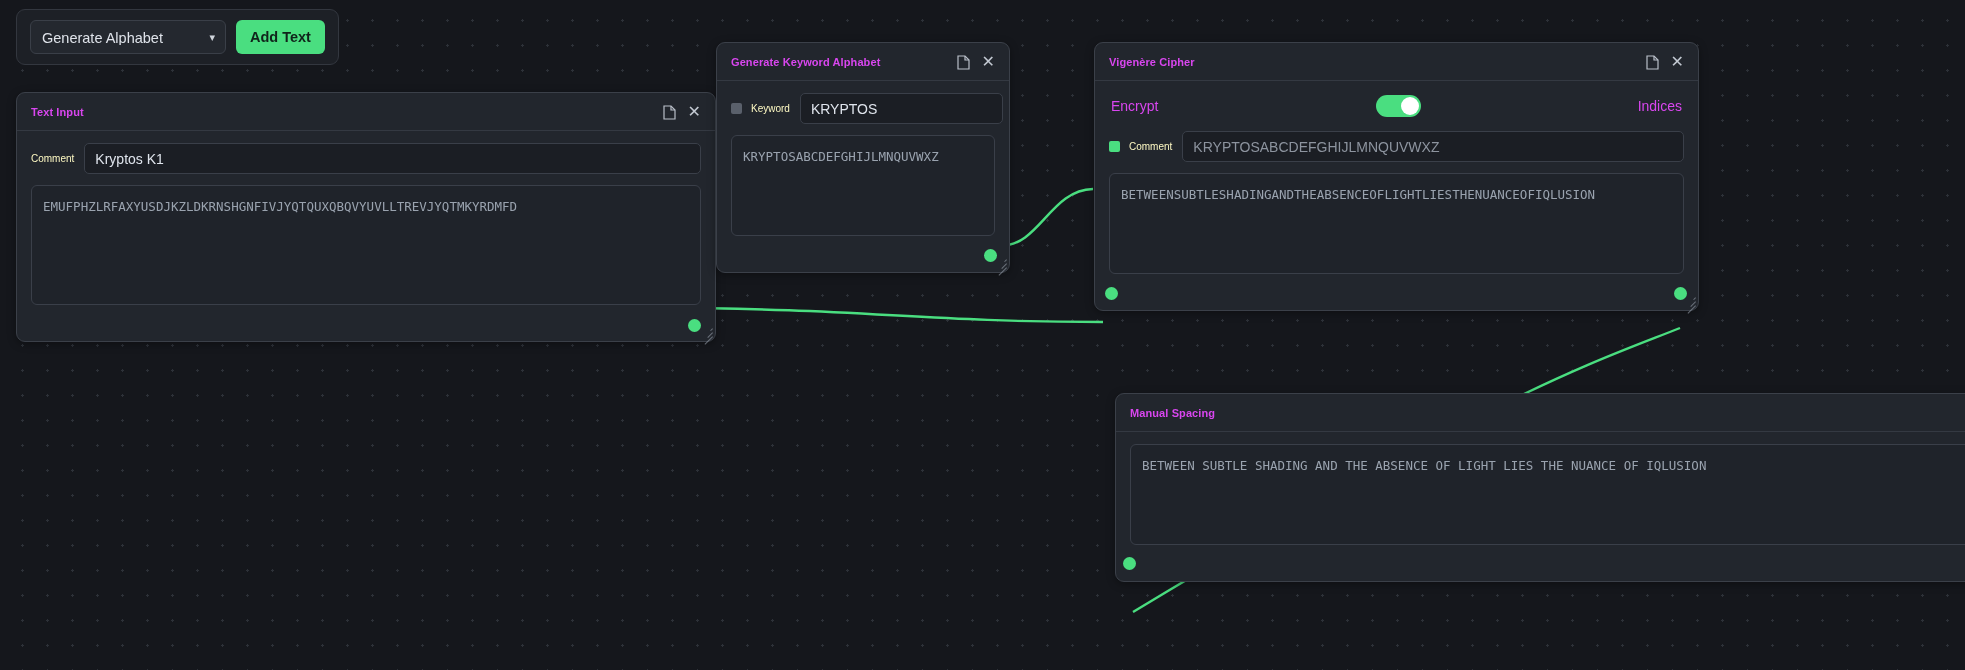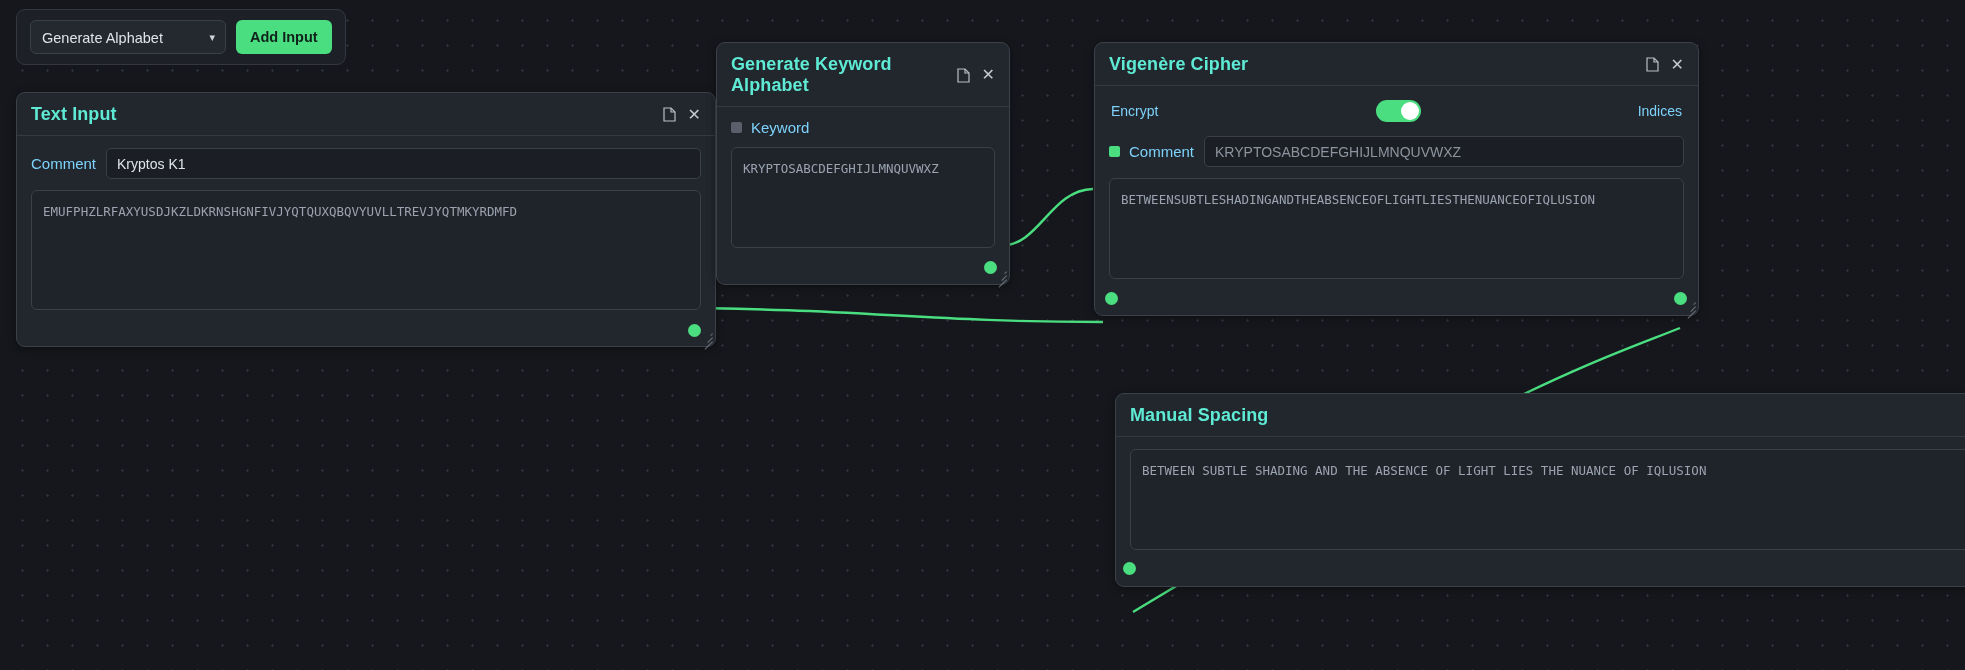--- a/index.html
+++ b/index.html
@@ -254,7 +254,7 @@
       </select>
       <span class="chev">▾</span>
     </span>
-    <button class="add-btn">Add Input</button>
+    <button class="add-btn">Add Text</button>
   </div>
 
   <div class="node" id="node-text-input">

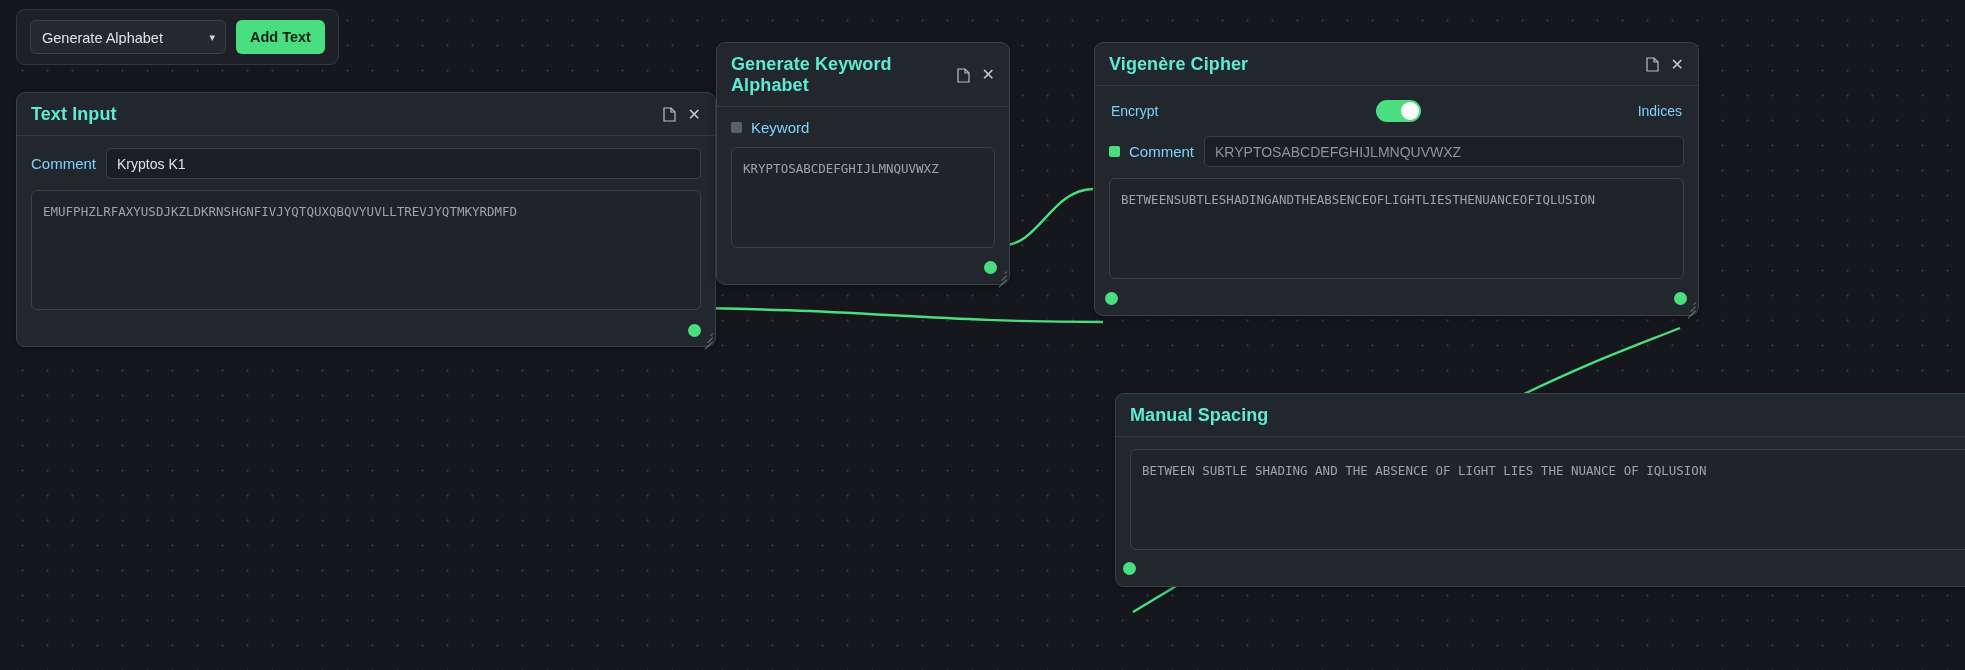--- a/index.html
+++ b/index.html
@@ -97,8 +97,8 @@
   }
   .node-title {
     flex: 1;
-    color: #5eead4;
-    font-size: 18px;
+    color: #d946ef;
+    font-size: 11px;
     font-weight: bold;
     letter-spacing: 0.1px;
   }

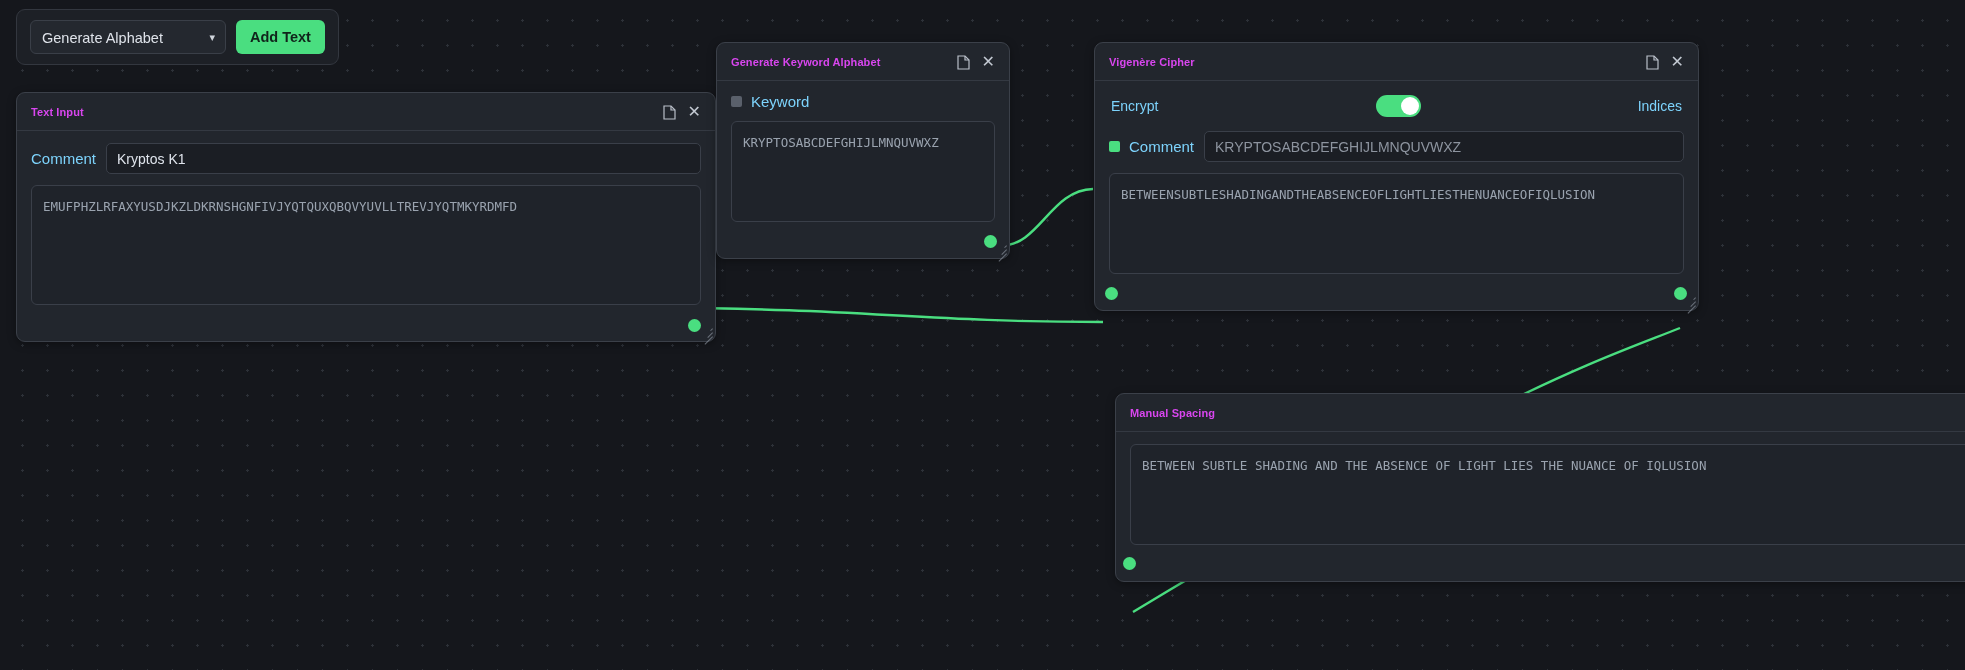--- a/index.html
+++ b/index.html
@@ -127,8 +127,8 @@
     position: relative;
   }
   .field-label {
-    color: #7dd3fc;
-    font-size: 15px;
+    color: #fef9c3;
+    font-size: 10px;
     margin-right: 10px;
     white-space: nowrap;
   }

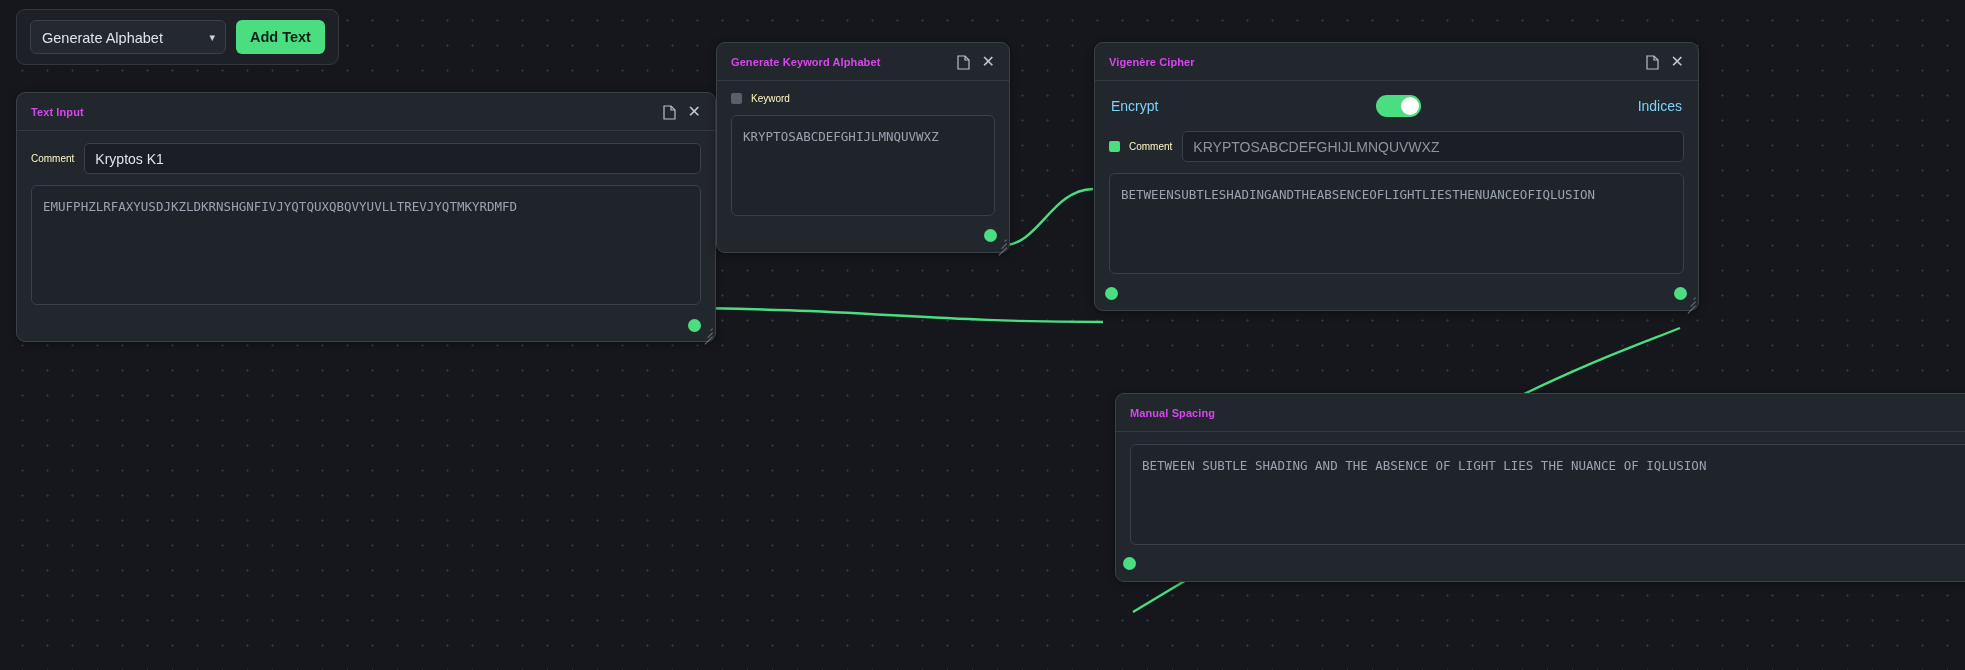--- a/index.html
+++ b/index.html
@@ -303,6 +303,7 @@
       <div class="field-row">
         <span class="port-sq off"></span>
         <span class="field-label">Keyword</span>
+        <input class="txt-input" value="KRYPTOS" style="">
       </div>
       <textarea class="area" rows="4" style="">KRYPTOSABCDEFGHIJLMNQUVWXZ</textarea>
       <div style="height:26px"></div>

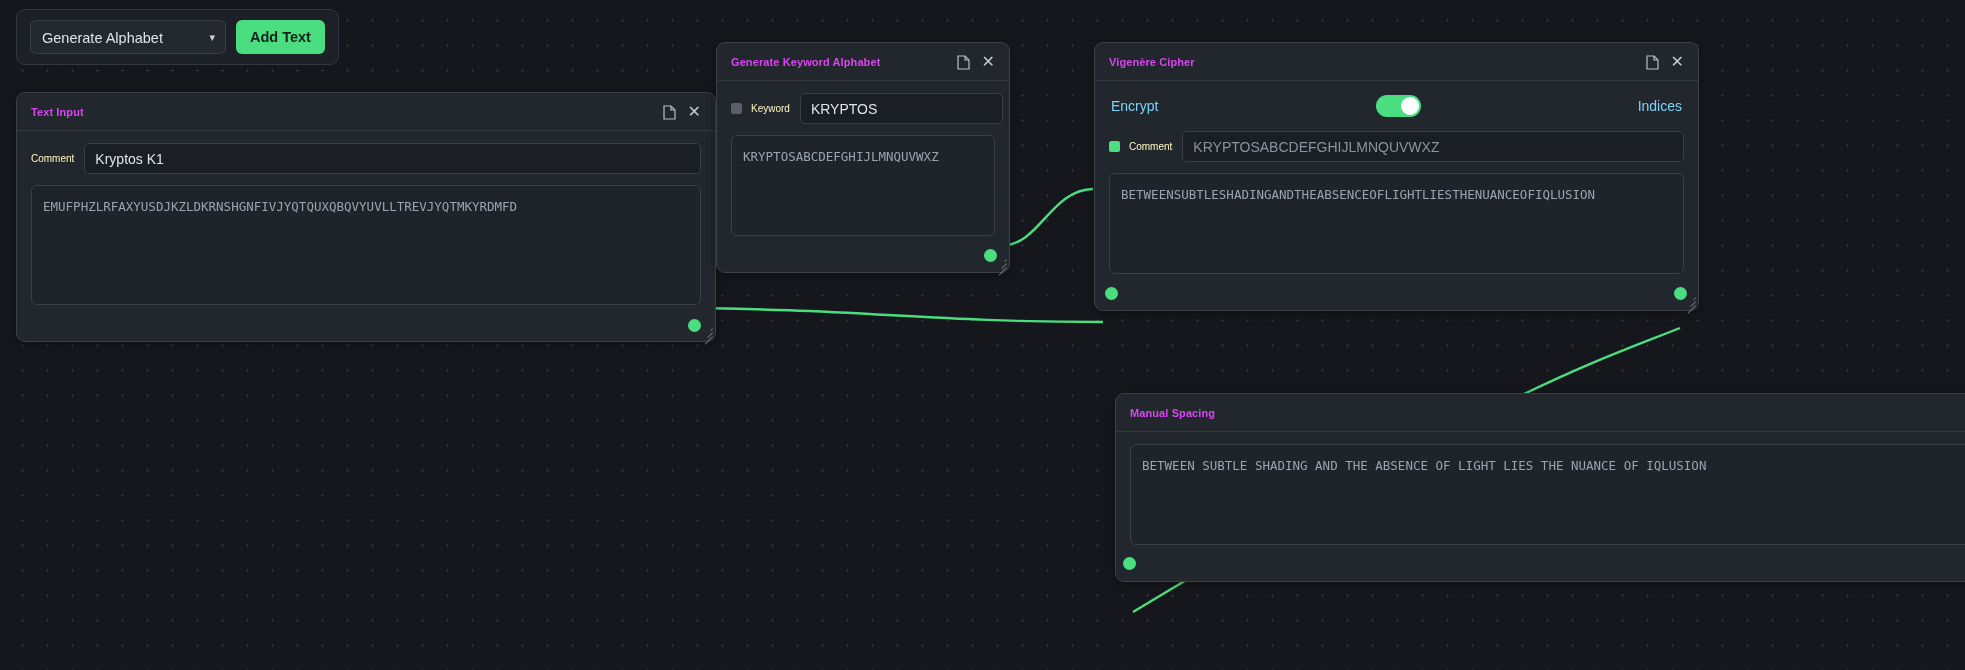--- a/index.html
+++ b/index.html
@@ -208,7 +208,7 @@
     padding: 2px 2px 4px 2px;
   }
   .toggle-side {
-    color: #7dd3fc;
+    color: #d946ef;
     font-size: 14px;
   }
   .switch {

